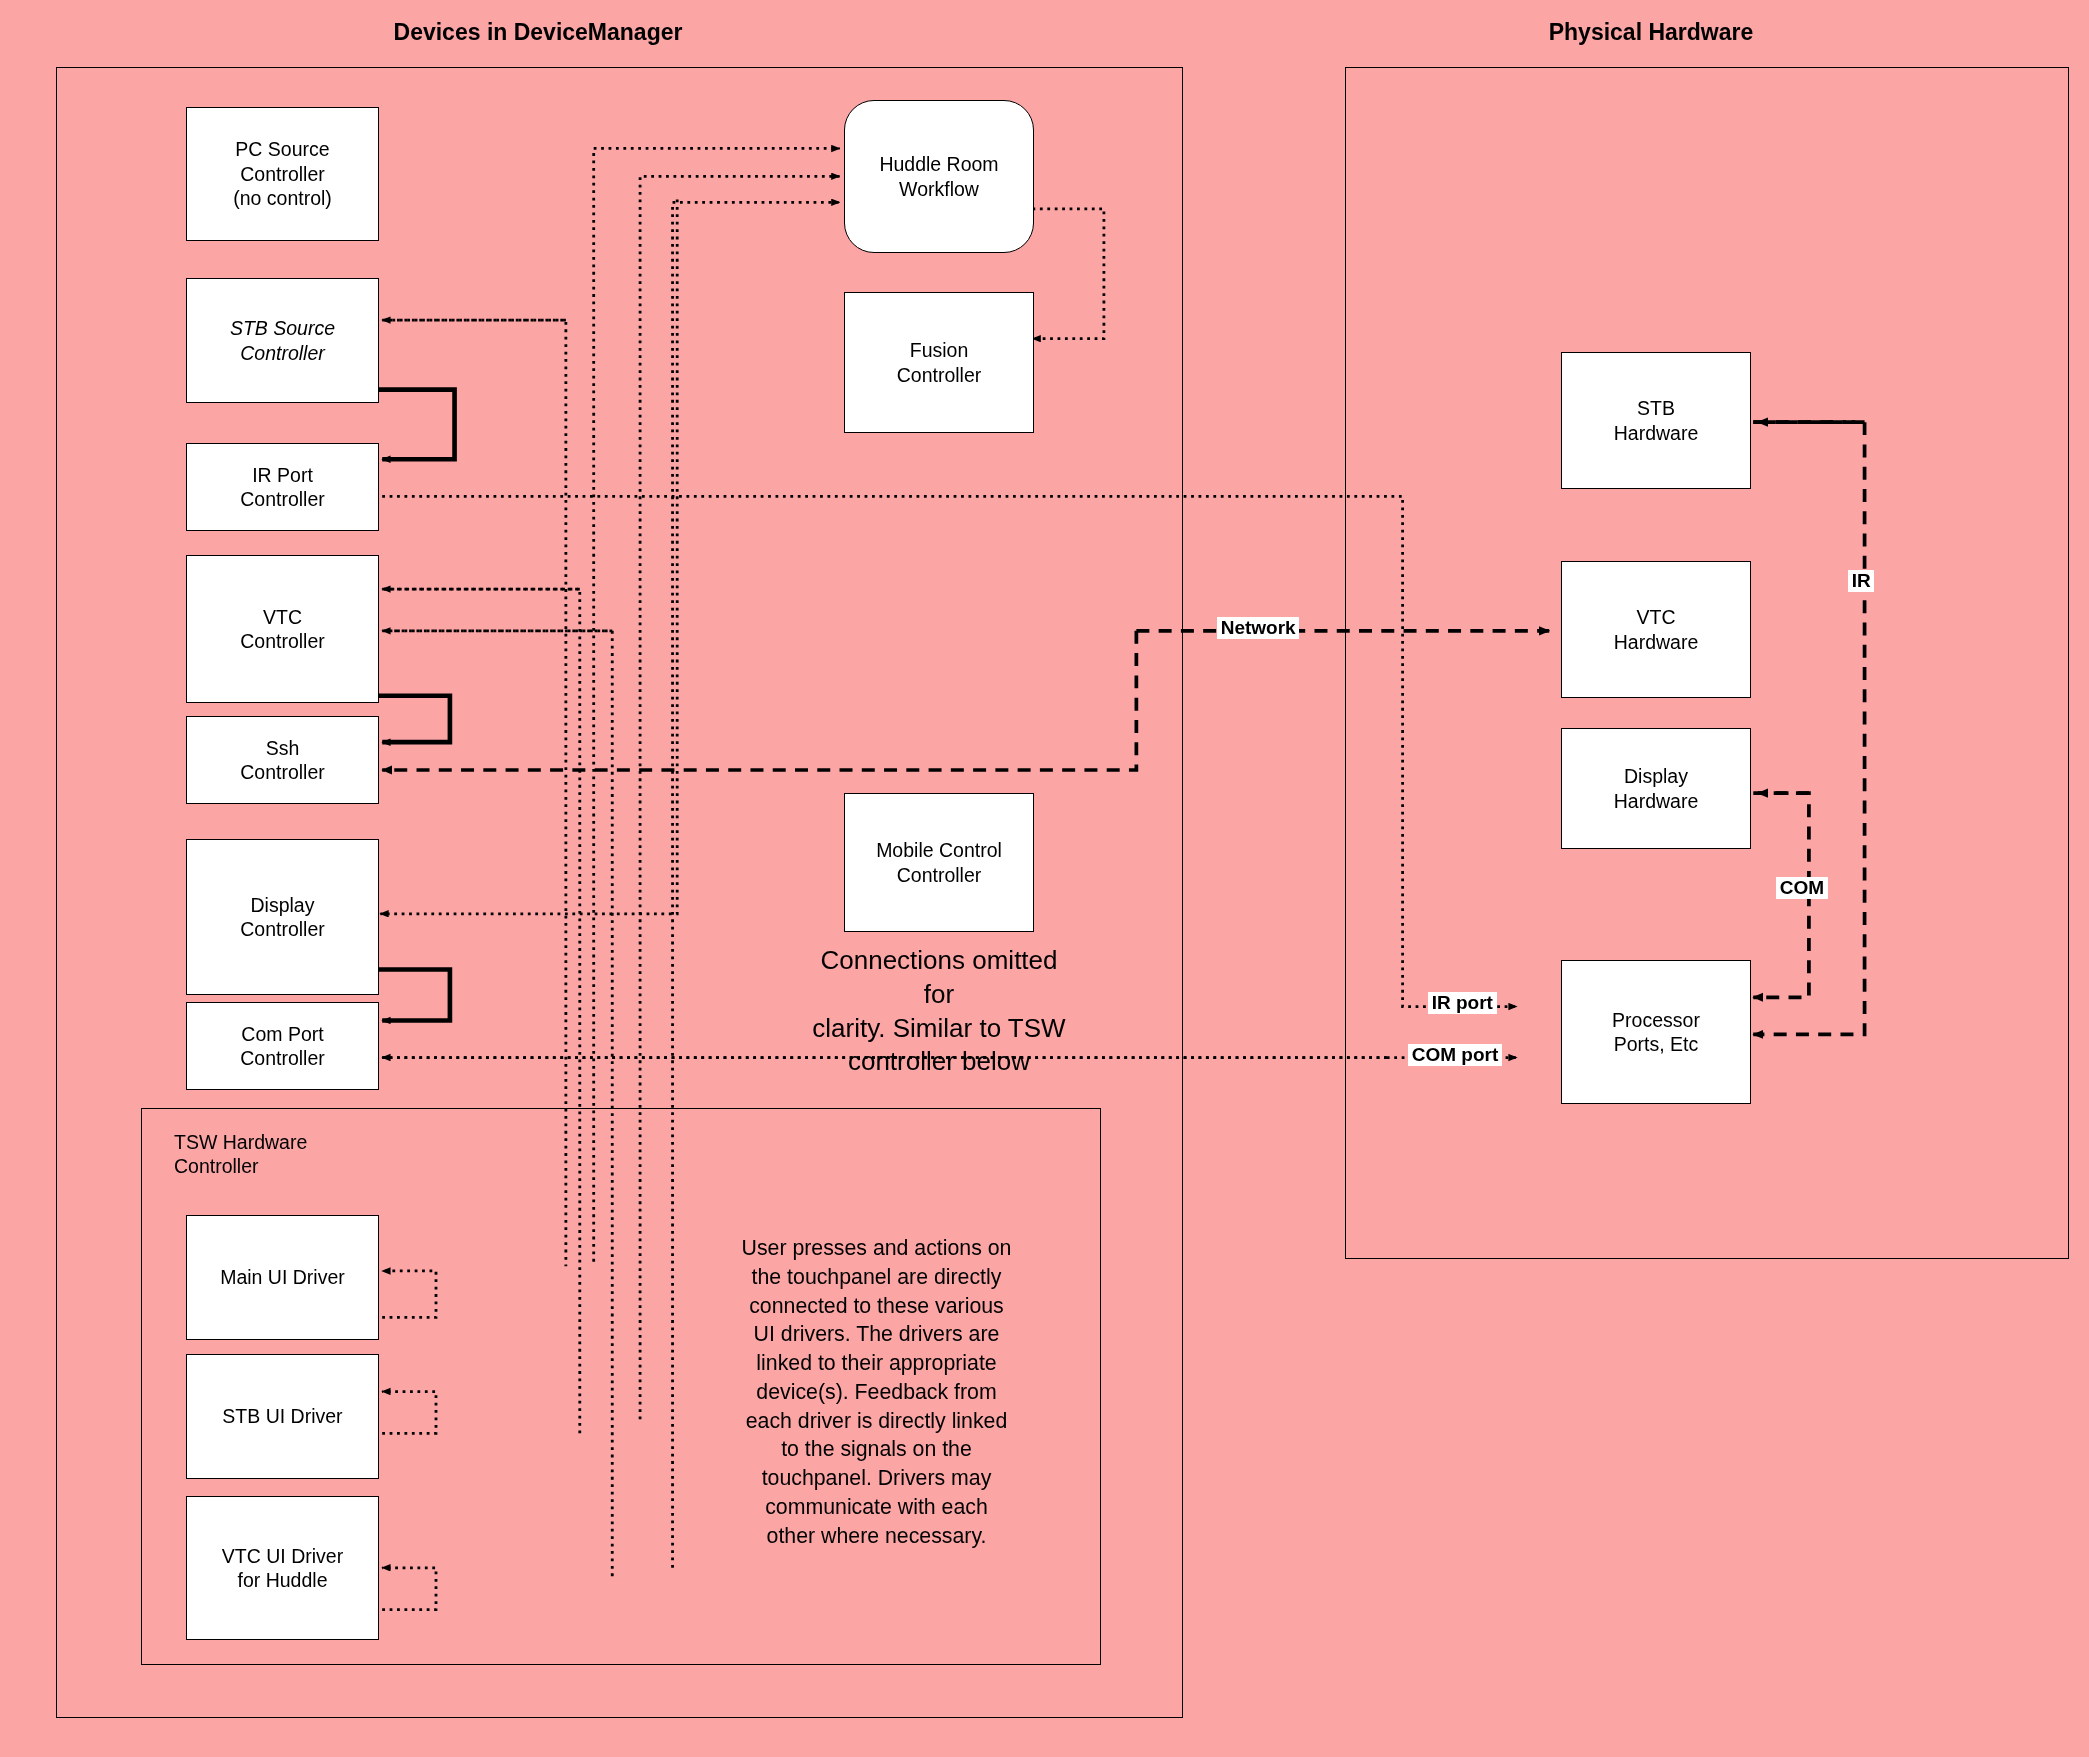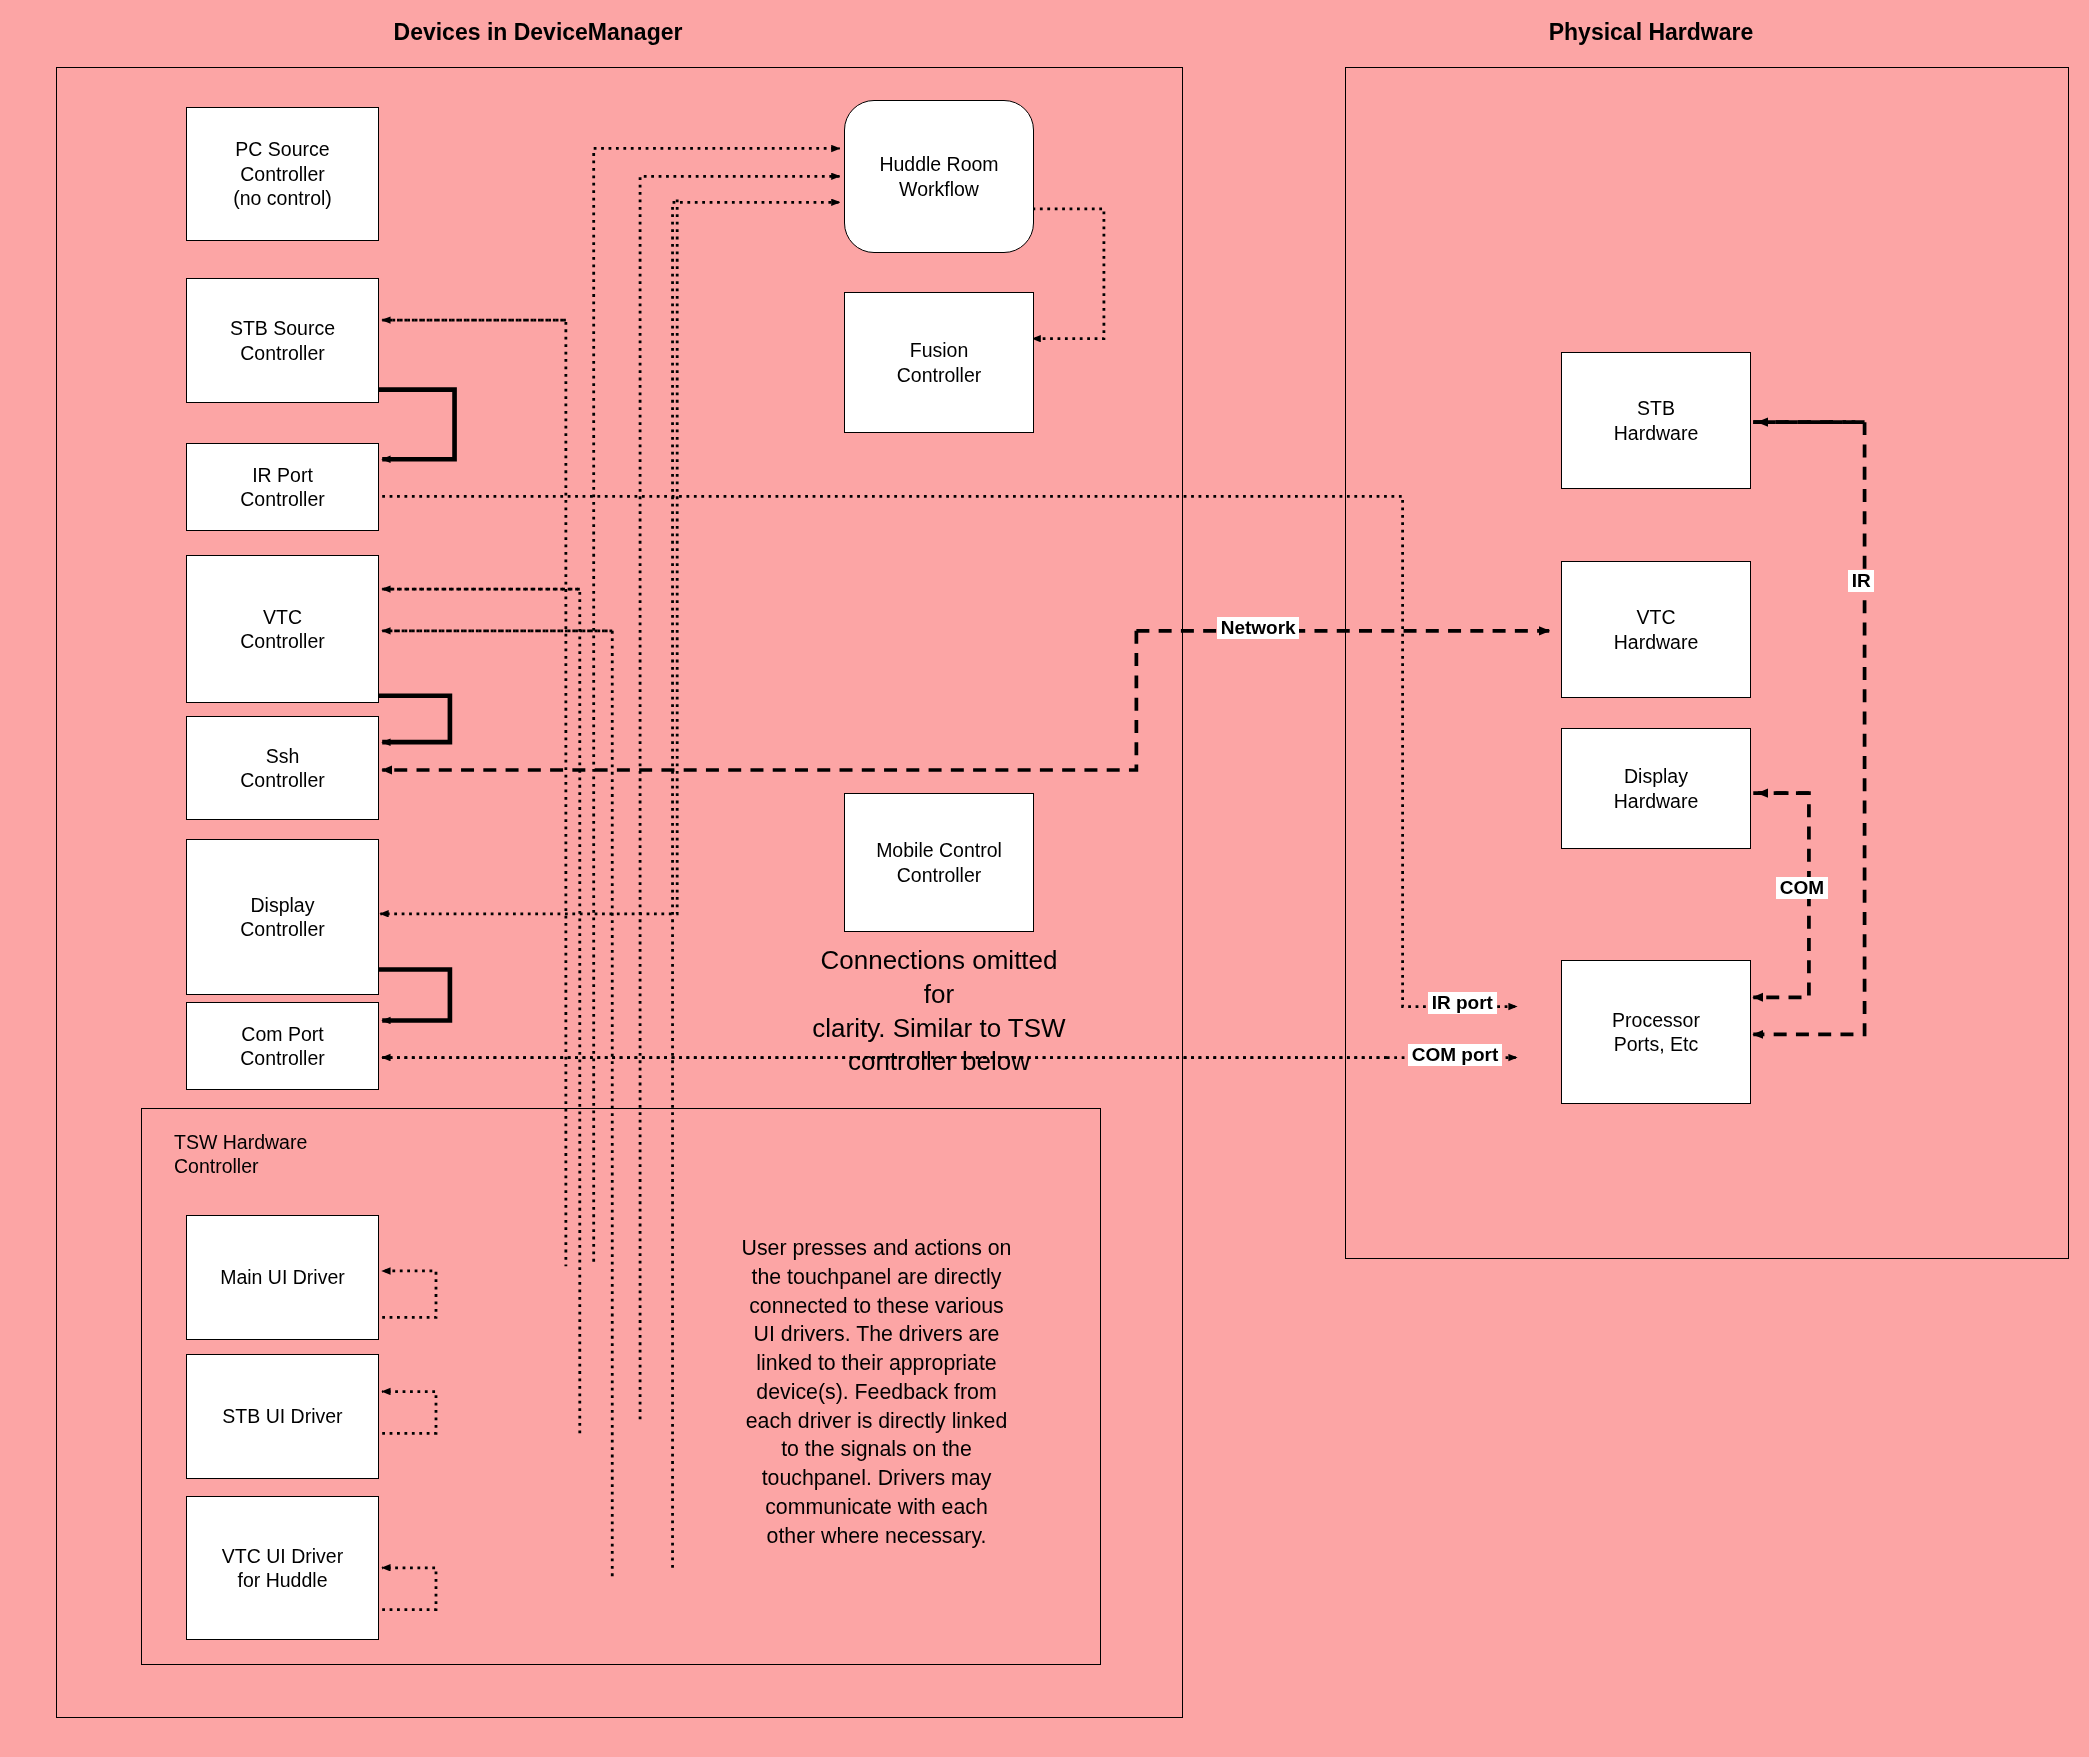--- a/index.html
+++ b/index.html
@@ -159,7 +159,7 @@
 Controller
 (no control)</div>
 
-  <div class="box" style="left:186px; top:278px; width:193px; height:125px;">STB Source
+  <div class="box" style="left:186px; top:278px; width:193px; height:125px;font-style:italic;">STB Source
 Controller</div>
 
   <div class="box" style="left:186px; top:443px; width:193px; height:88px;">IR Port

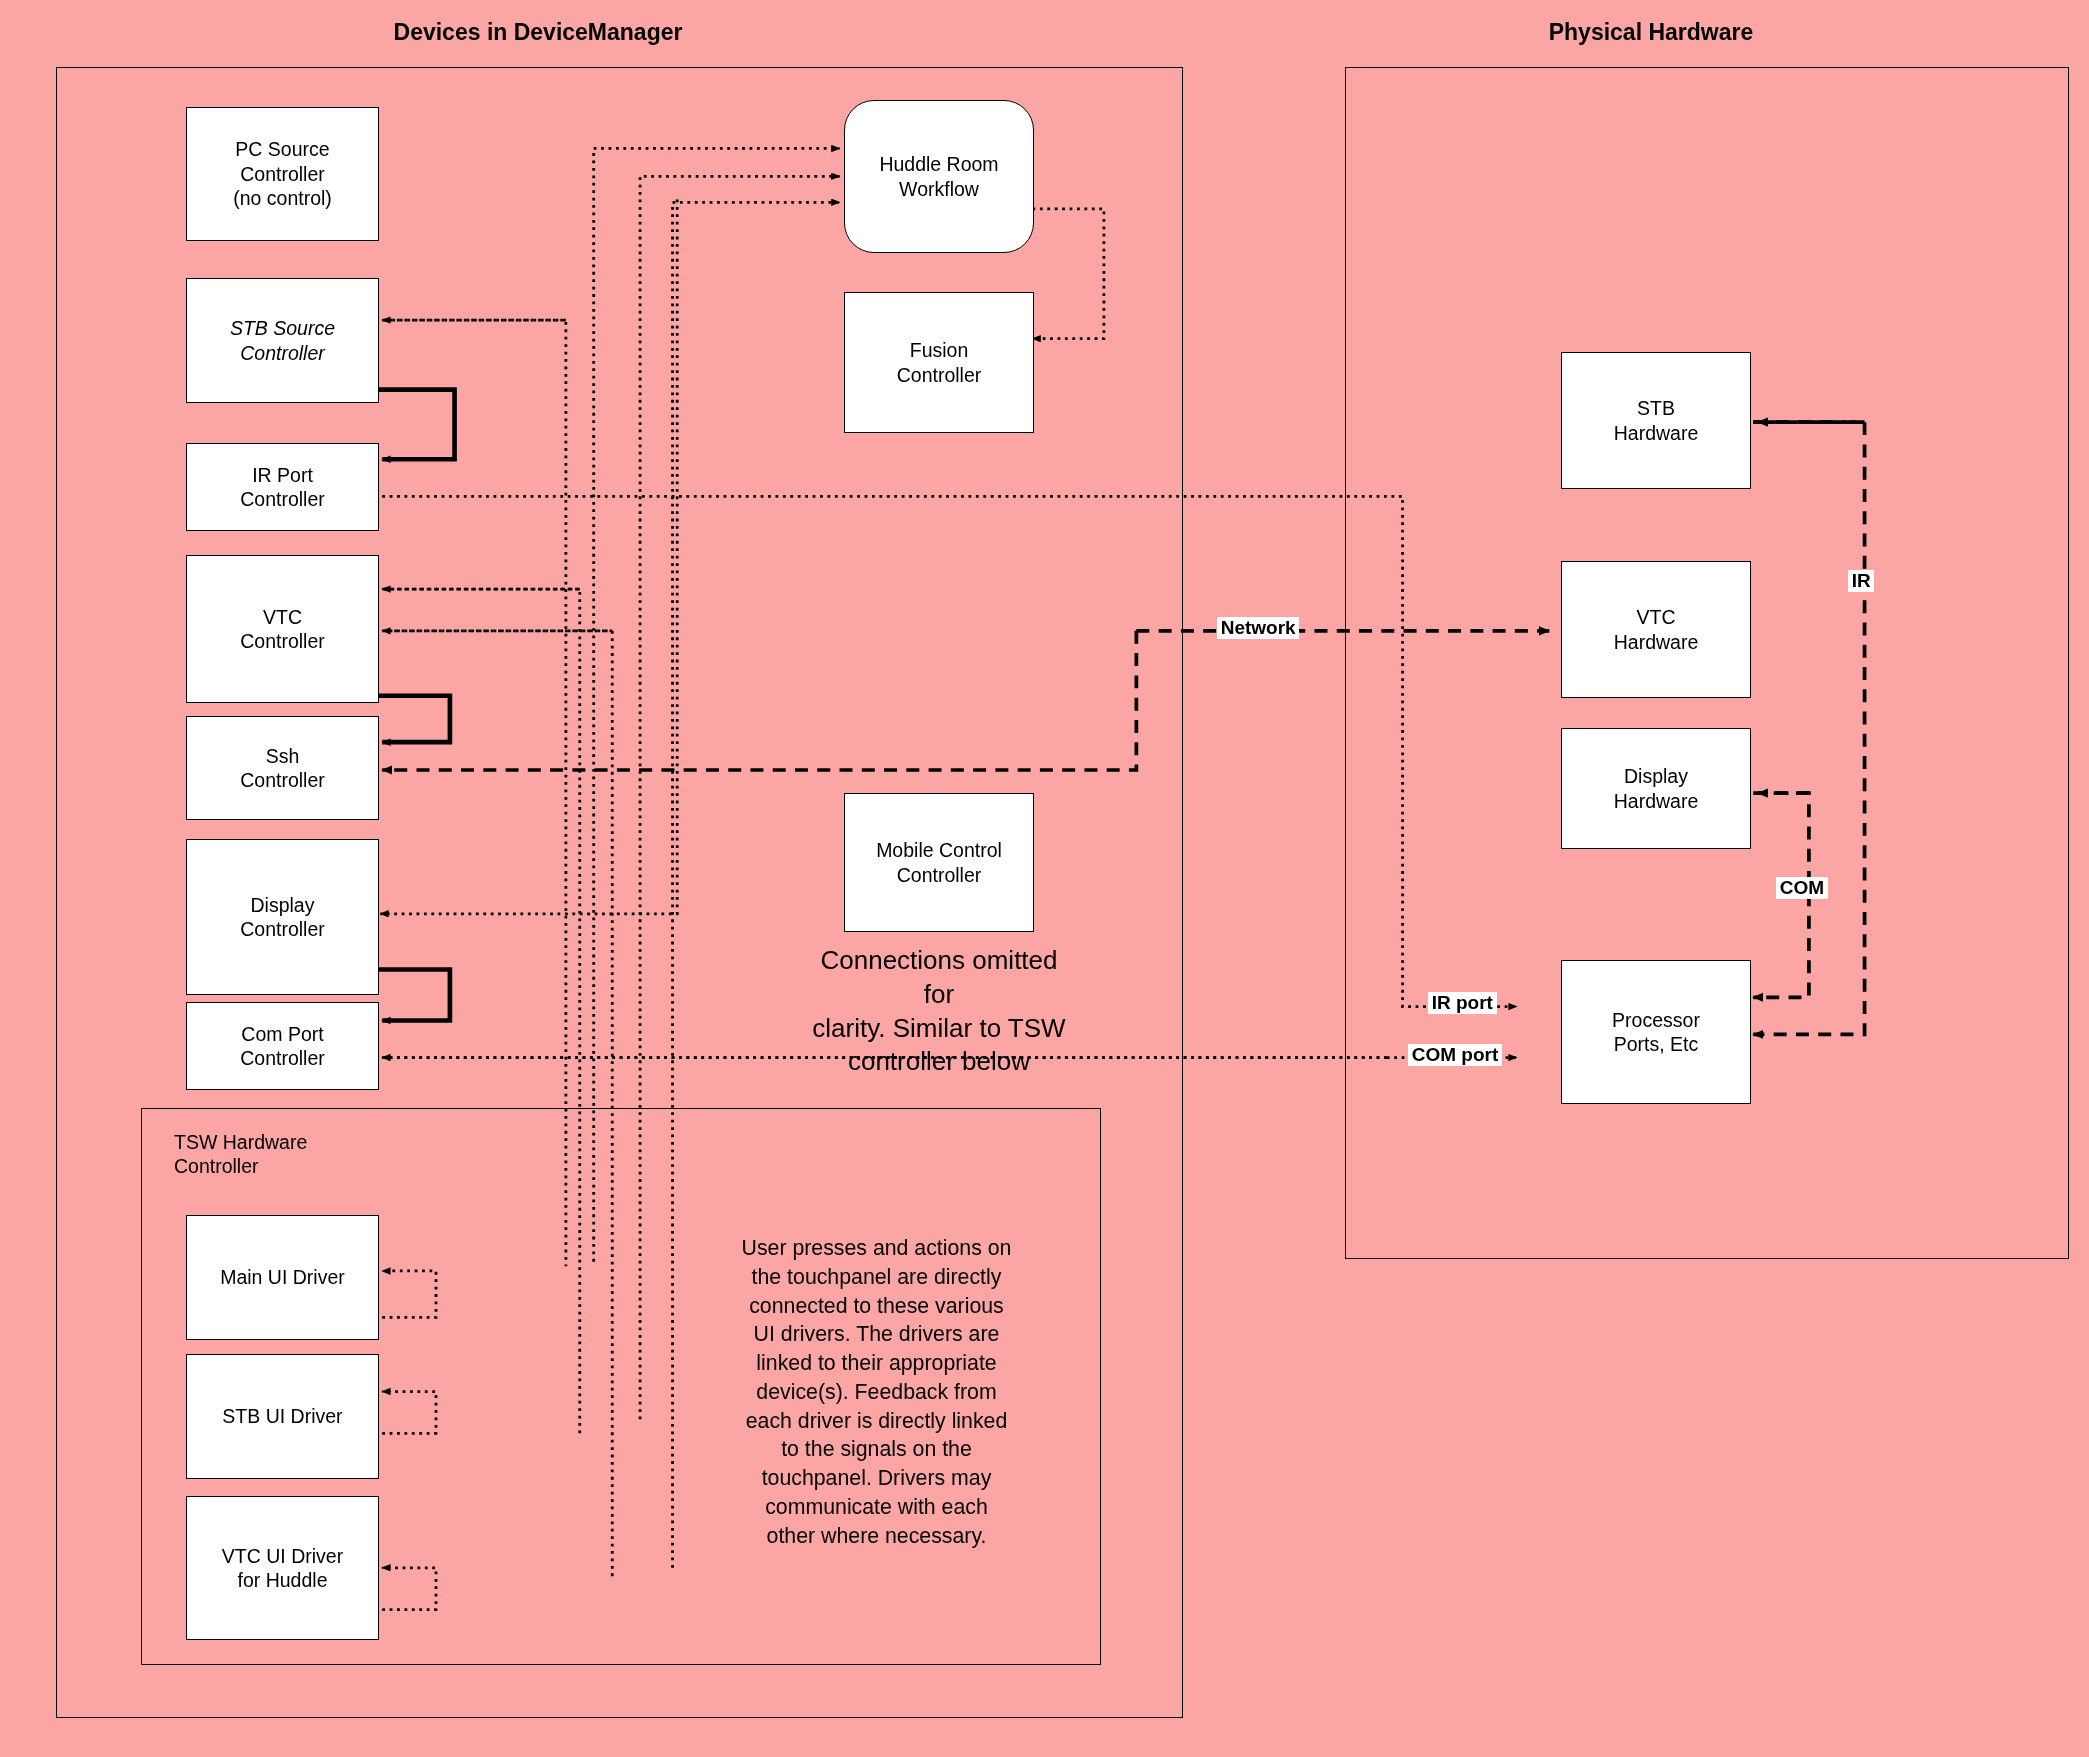--- a/index.html
+++ b/index.html
@@ -168,7 +168,7 @@
   <div class="box" style="left:186px; top:555px; width:193px; height:148px;">VTC
 Controller</div>
 
-  <div class="box" style="left:186px; top:716px; width:193px; height:104px;">Ssh
+  <div class="box" style="left:186px; top:716px; width:193px; height:88px;">Ssh
 Controller</div>
 
   <div class="box" style="left:186px; top:839px; width:193px; height:156px;">Display

